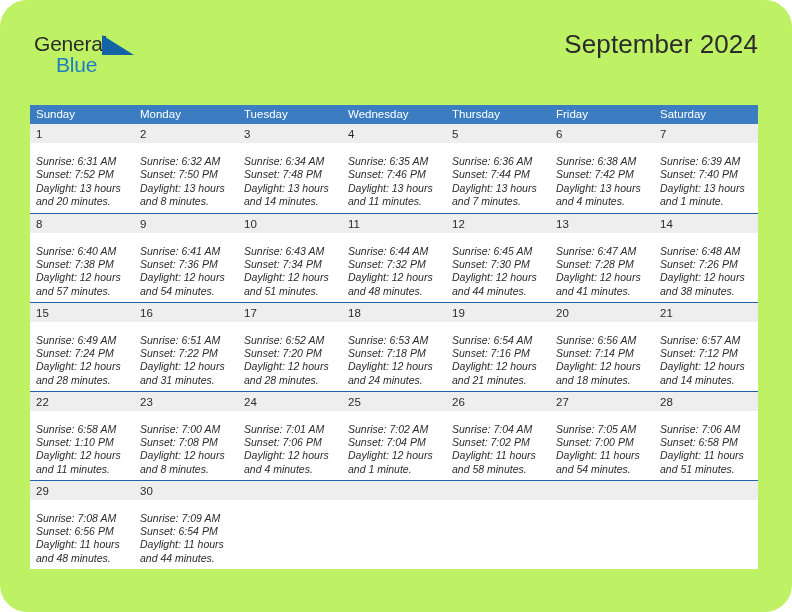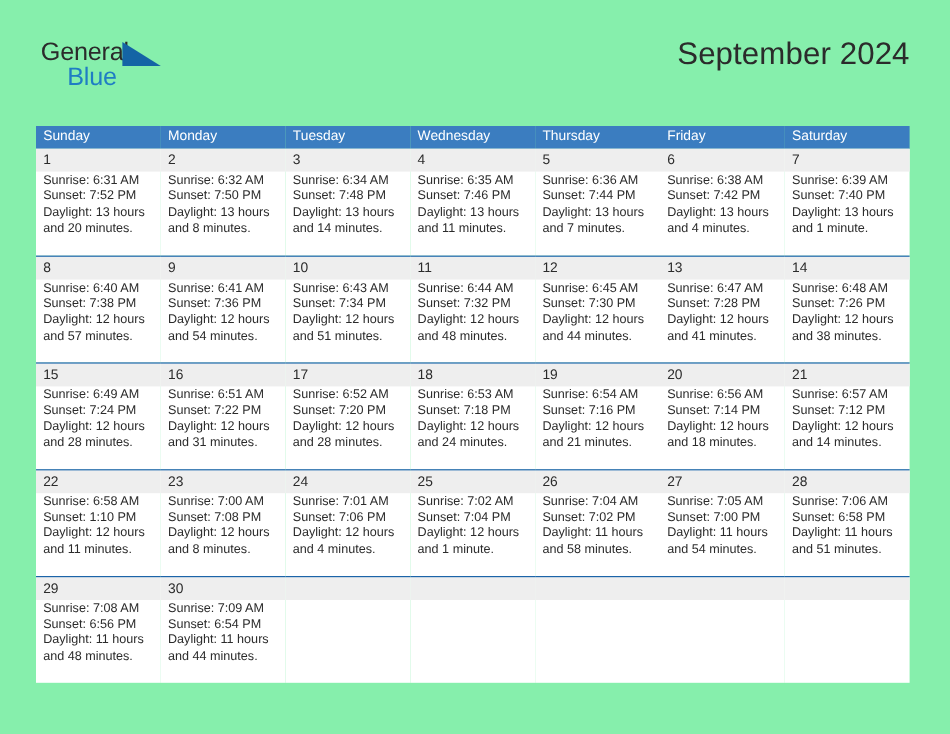--- a/index.html
+++ b/index.html
@@ -16,8 +16,9 @@
     position: relative;
     width: 792px;
     height: 612px;
-    background: #86efac;
+    background: #bef264;
     overflow: hidden;
+    border-radius: 27px;
   }
 
   

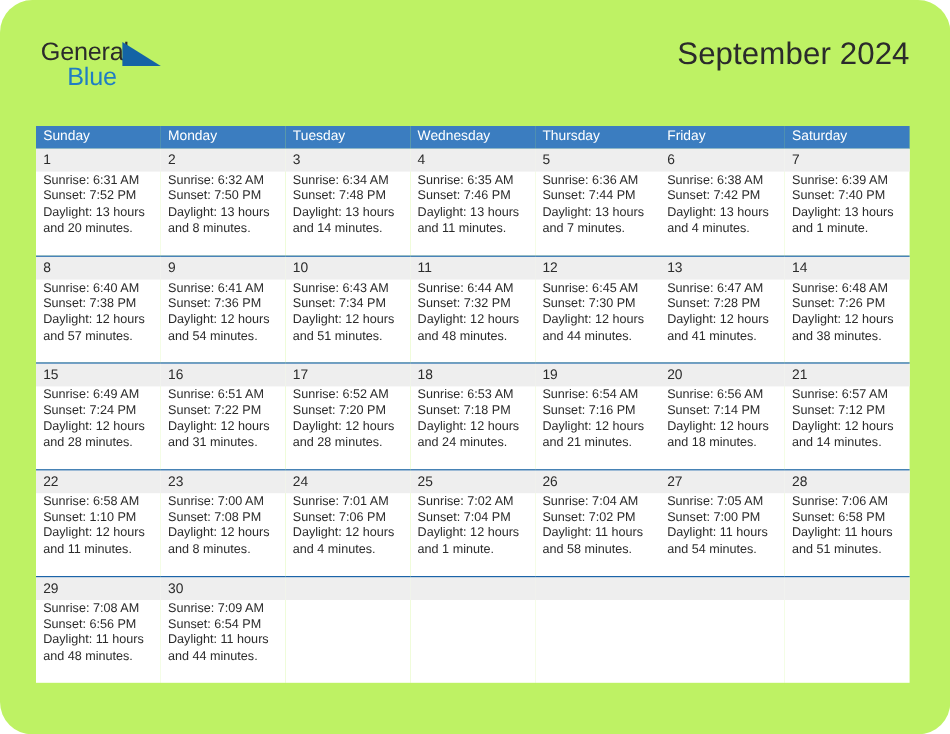--- a/index.html
+++ b/index.html
@@ -133,10 +133,11 @@
   .daynum.empty { color: transparent; }
 
   .details {
-    padding: 1px 6px 0 6px;
+    padding: 12px 6px 0 6px;
     font-size: 10.5px;
     color: #2b2b2b;
     line-height: 13.4px;
+    font-style: italic;
   }
   .details div { white-space: nowrap; }
 </style>

